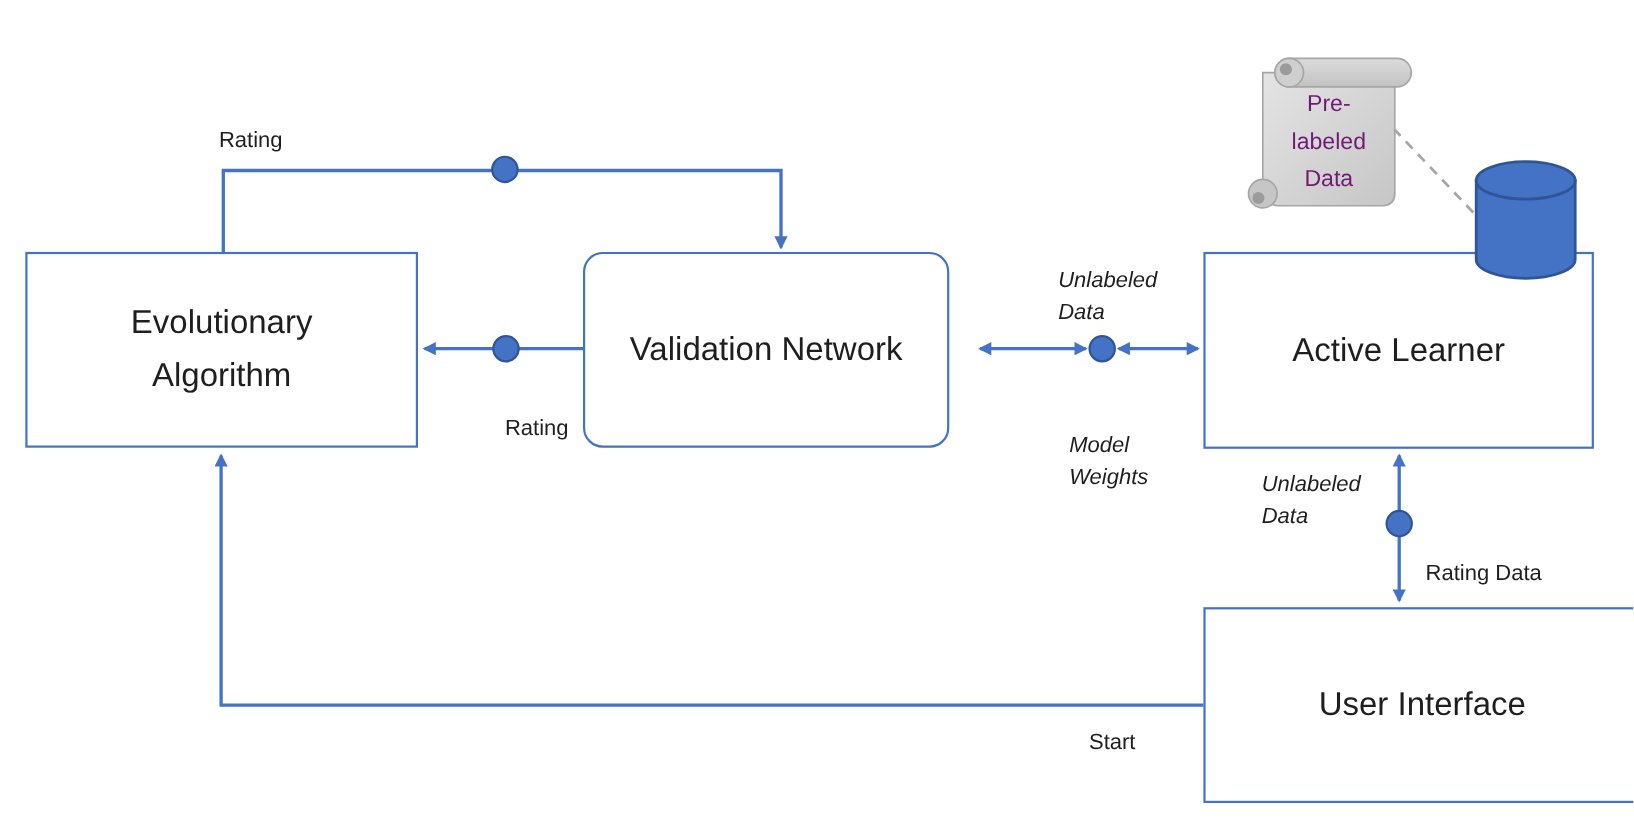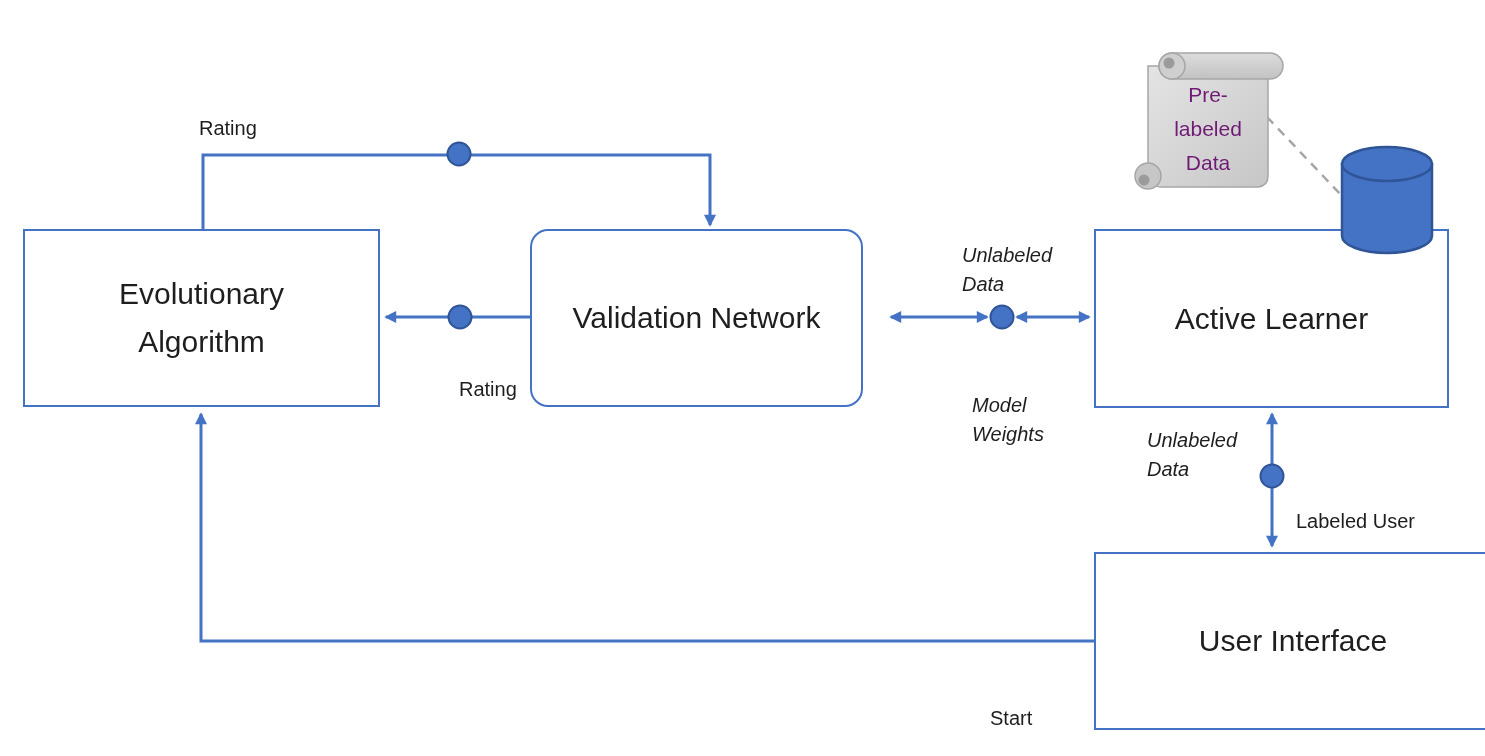--- a/index.html
+++ b/index.html
@@ -65,7 +65,7 @@
   <div class="edge-label wrap" id="lbl-unlabeled-mid">Unlabeled Data</div>
   <div class="edge-label wrap" id="lbl-model-weights">Model Weights</div>
   <div class="edge-label wrap" id="lbl-unlabeled-right">Unlabeled Data</div>
-  <div class="edge-label" id="lbl-labeled-data">Labeled User</div>
+  <div class="edge-label" id="lbl-labeled-data">Rating Data</div>
   <div class="edge-label" id="lbl-start">Start</div>
 
   <div id="lbl-scroll">Pre-labeled Data</div>

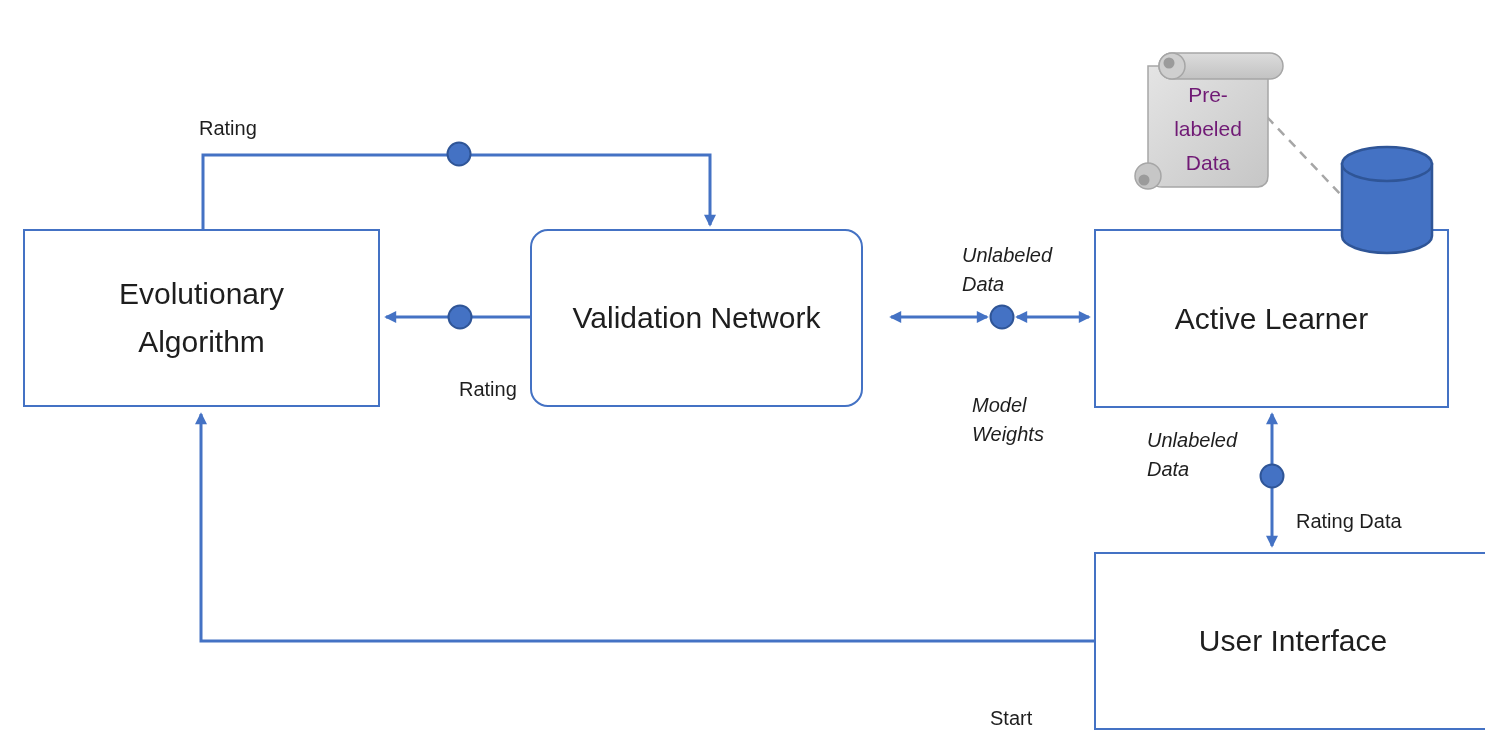--- a/index.html
+++ b/index.html
@@ -35,7 +35,7 @@
   #lbl-model-weights{left:972px;top:351px;width:110px;margin-top:40px;}
   #lbl-unlabeled-right{left:1147px;top:426px;width:110px;}
   #lbl-labeled-data{left:1296px;top:507px;}
-  #lbl-start{left:990px;top:661px;margin-top:43px;}
+  #lbl-start{left:990px;top:661px;}
   #lbl-scroll{
     position:absolute;left:1163px;top:78px;width:90px;z-index:3;
     font-size:21px;line-height:34px;text-align:center;color:#701a75;

